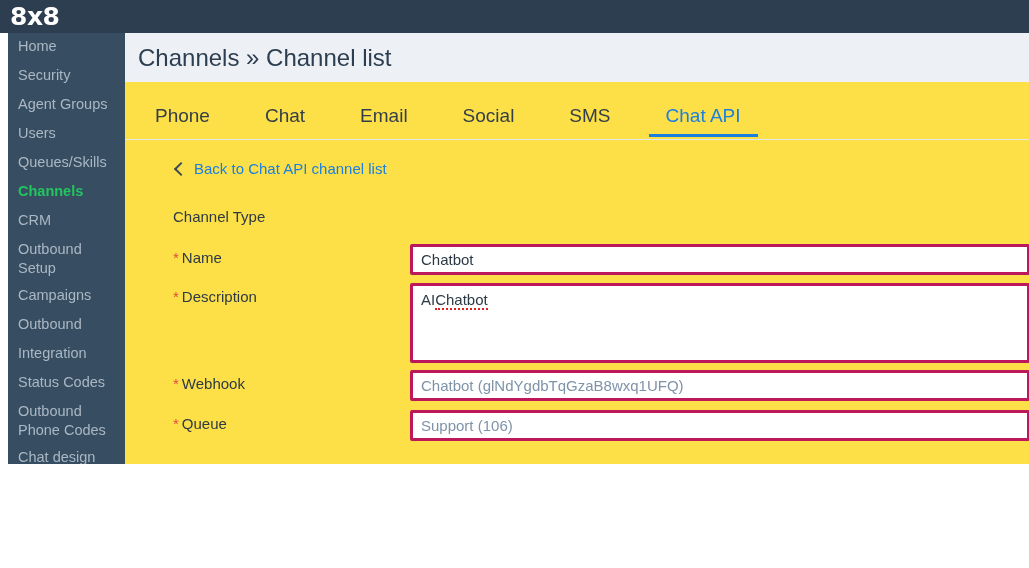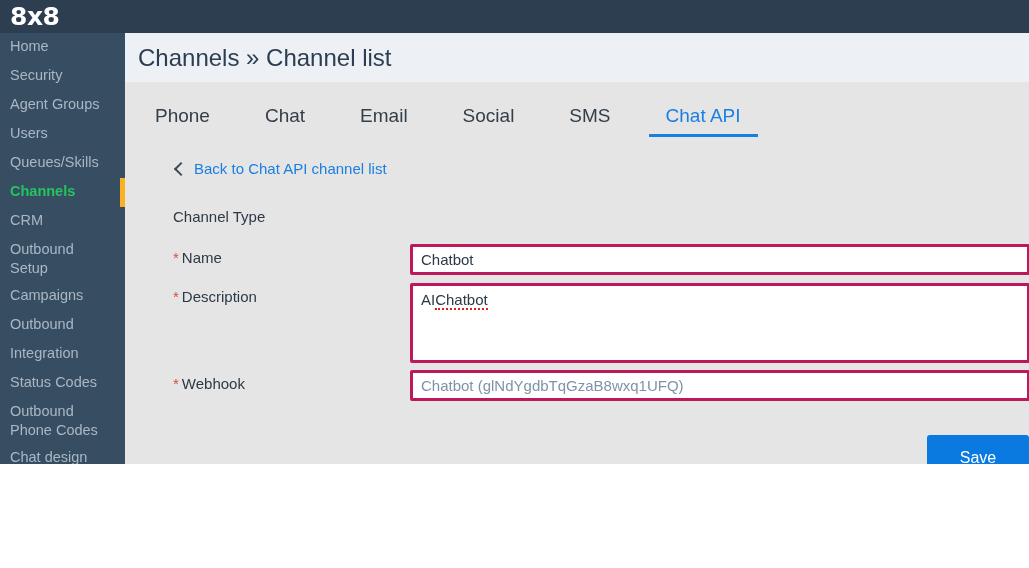--- a/index.html
+++ b/index.html
@@ -44,7 +44,7 @@
   
   .sidebar {
     position: absolute;
-    top: 33px; left: 0;
+    top: 33px; left: 8px;
     width: 125px;
     height: 535px;
     background: #374e62;

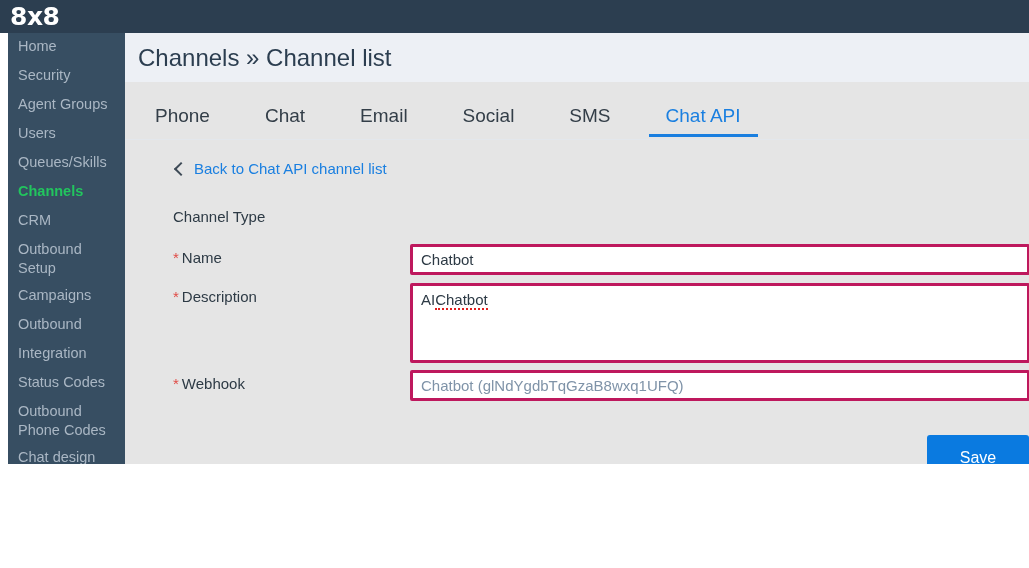--- a/index.html
+++ b/index.html
@@ -80,7 +80,7 @@
     left: 125px;
     width: 904px;
     height: 535px;
-    background: #e5e5e5;
+    background: #fde047;
   }
   .page-header {
     height: 49px;

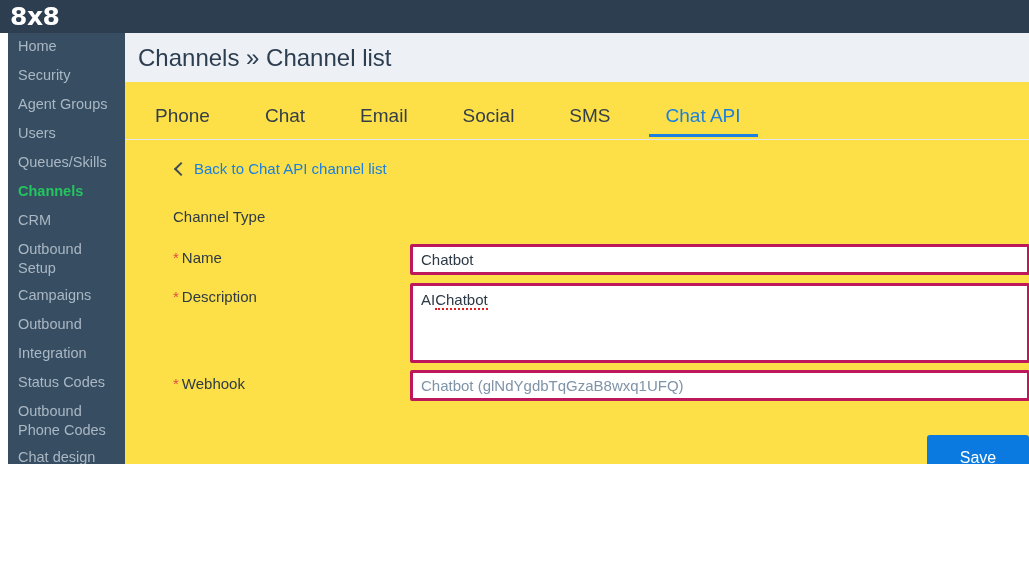--- a/index.html
+++ b/index.html
@@ -322,6 +322,12 @@
         </div>
       </div>
 
+      <div class="form-row row-queue">
+        <div class="form-label"><span class="req">*</span><span>Queue</span></div>
+        <div class="field-wrap">
+          <div class="field readonly">Support (106)</div>
+        </div>
+      </div>
 
       <div class="save-row">
         <button class="save-btn">Save</button>

